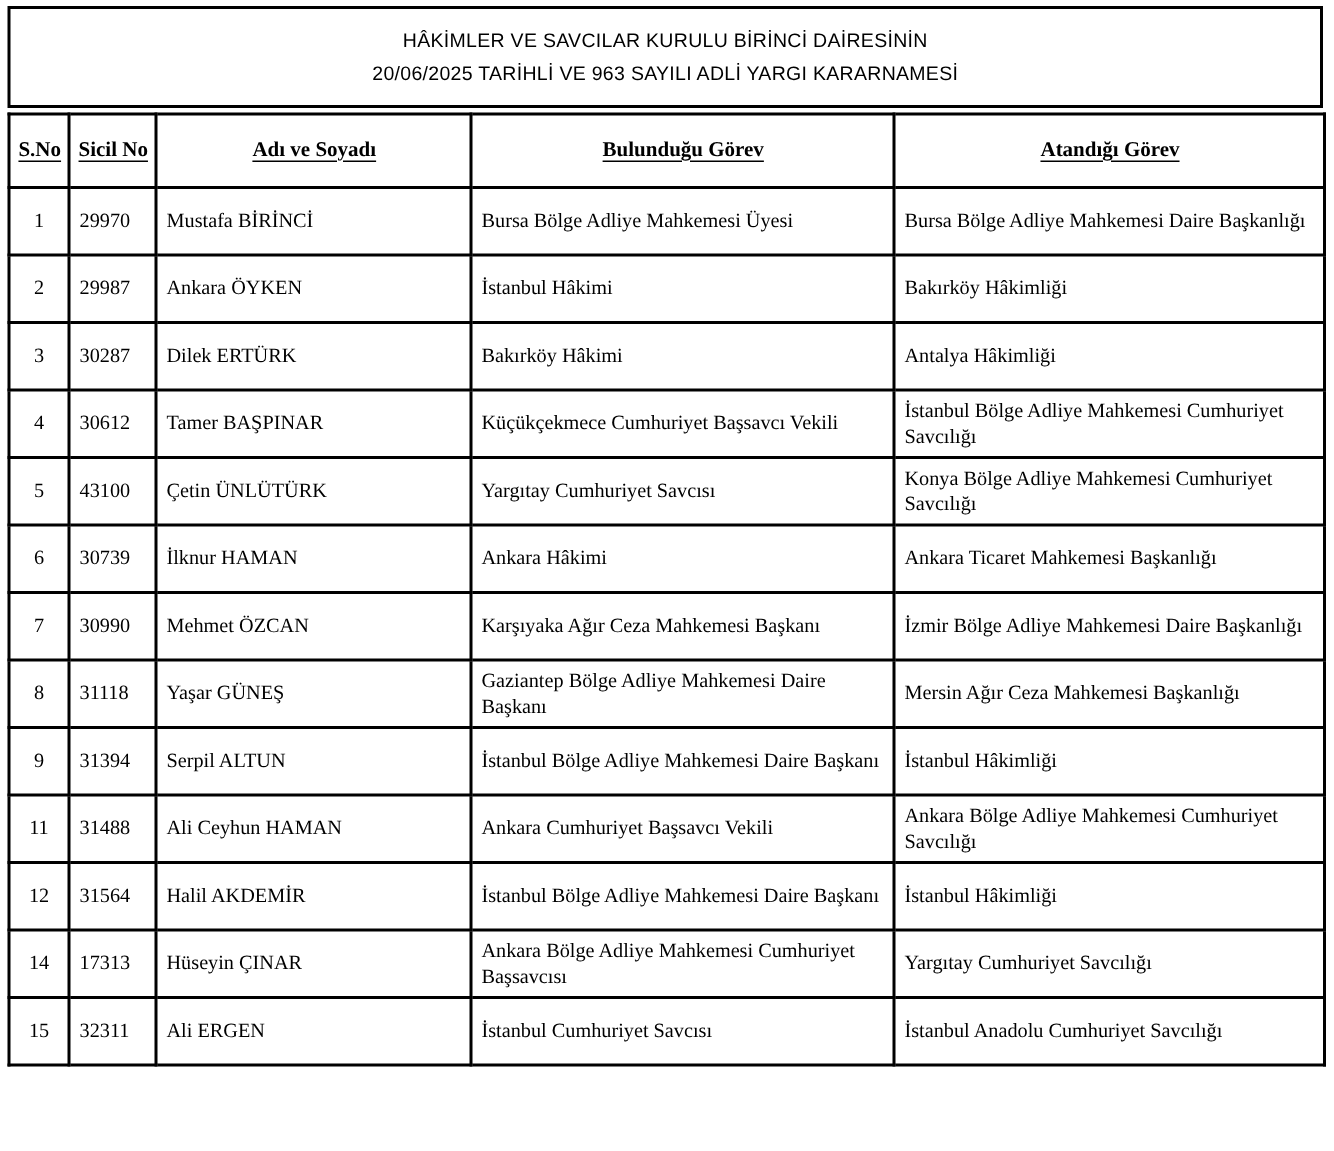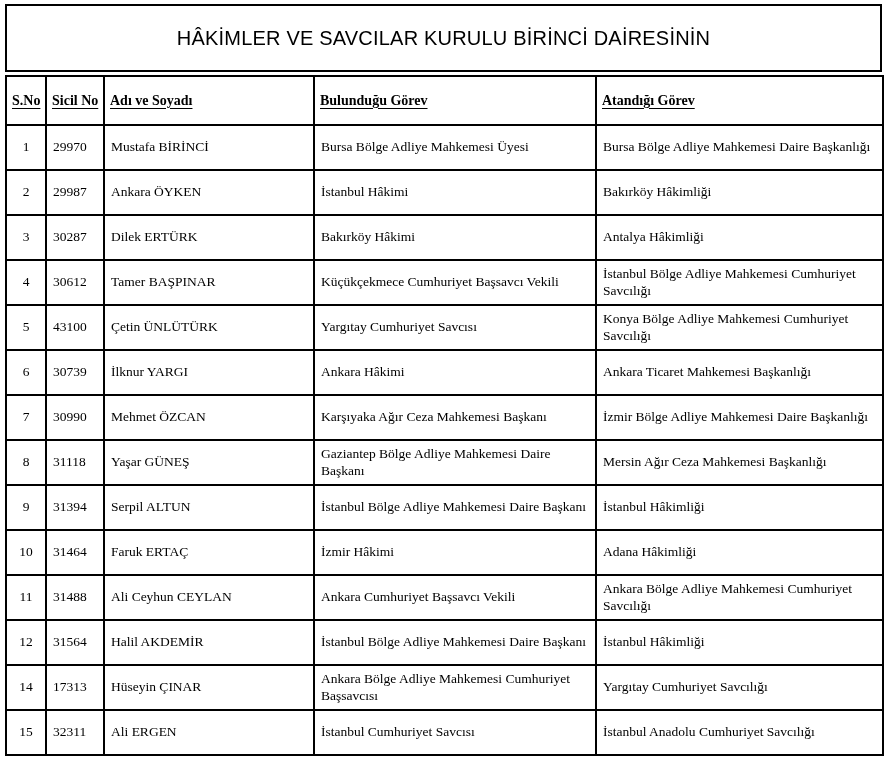--- a/index.html
+++ b/index.html
@@ -29,7 +29,7 @@
     justify-content: center;
     text-align: right;
     font-family: "Liberation Sans", sans-serif;
-    font-size: 20px;
+    font-size: 13px;
     line-height: 22px;
     letter-spacing: 0.2px;
     margin-bottom: 3px;

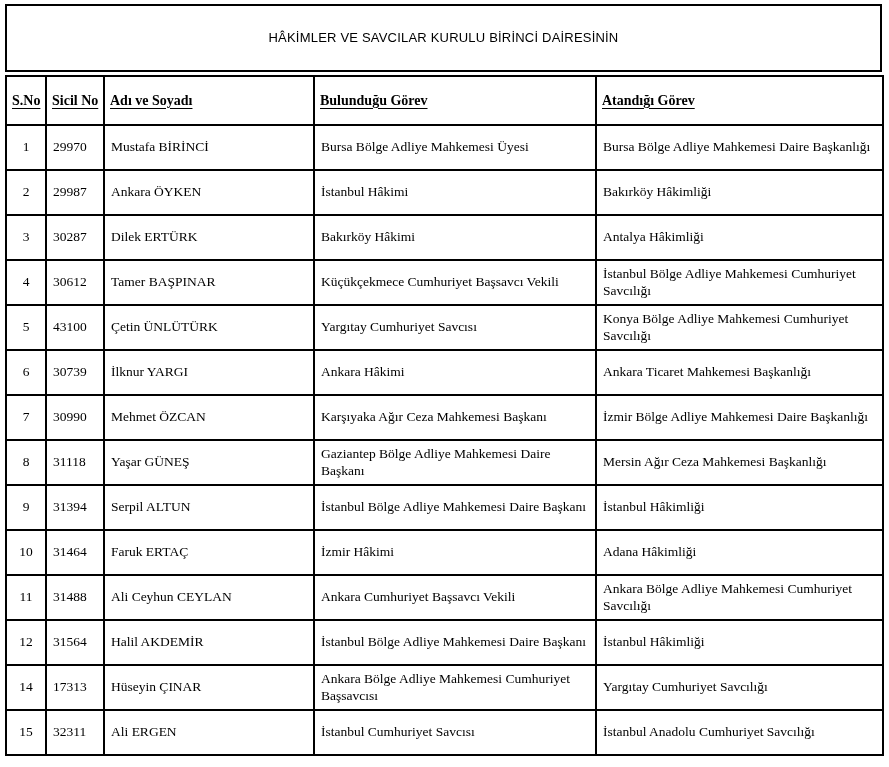--- a/index.html
+++ b/index.html
@@ -78,6 +78,7 @@
 
   <div class="title-box">
     <div>HÂKİMLER VE SAVCILAR KURULU BİRİNCİ DAİRESİNİN</div>
+    <div>20/06/2025 TARİHLİ VE 963 SAYILI ADLİ YARGI KARARNAMESİ</div>
   </div>
 
   <table class="decree">

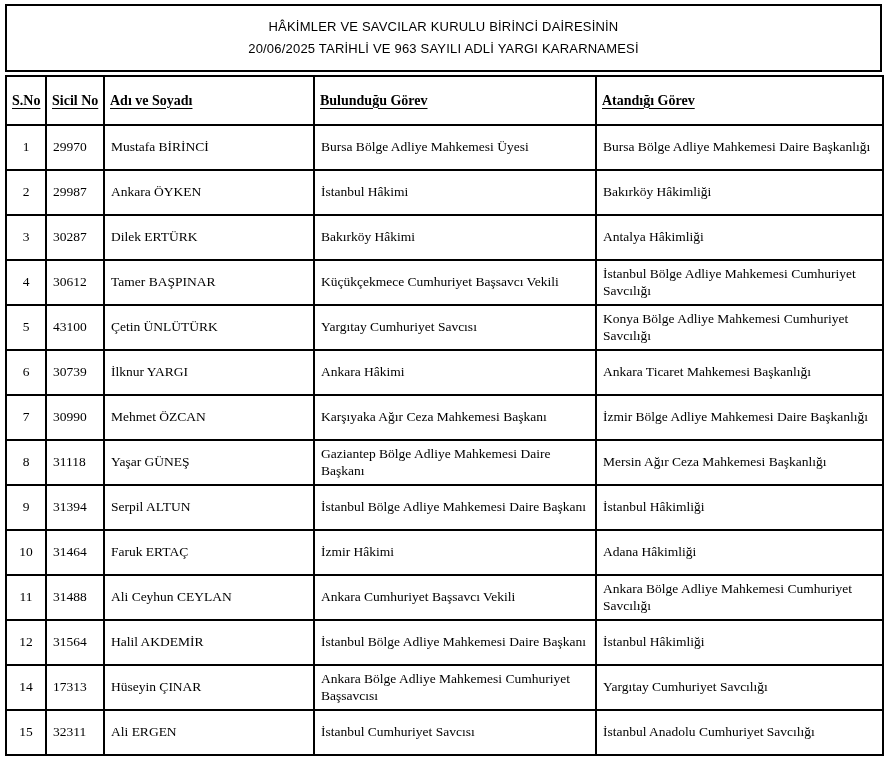--- a/index.html
+++ b/index.html
@@ -48,7 +48,7 @@
     height: 43px;
     font-size: 14px;
     font-weight: bold;
-    text-align: left;
+    text-align: center;
     vertical-align: middle;
     padding: 2px 4px 2px 5px;
     text-decoration: underline;

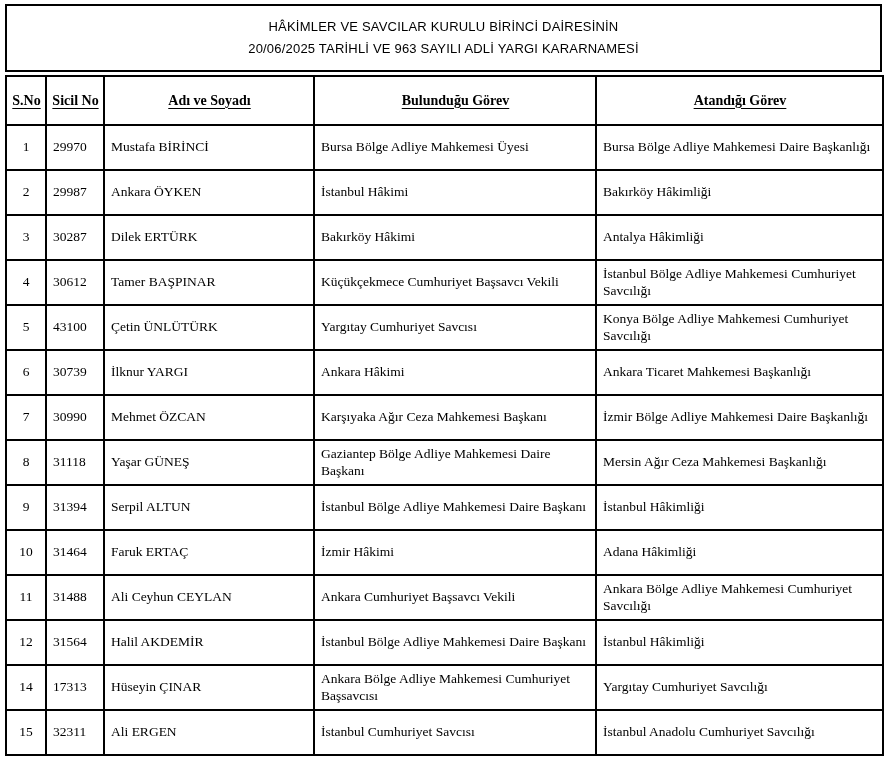--- a/index.html
+++ b/index.html
@@ -137,7 +137,7 @@
         <tr>
           <td class="c-sno">6</td>
           <td class="c-sicil">30739</td>
-          <td class="c-name">İlknur YARGI</td>
+          <td class="c-name">İlknur HAMAN</td>
           <td class="c-from">Ankara Hâkimi</td>
           <td class="c-to">Ankara Ticaret Mahkemesi Başkanlığı</td>
         </tr>

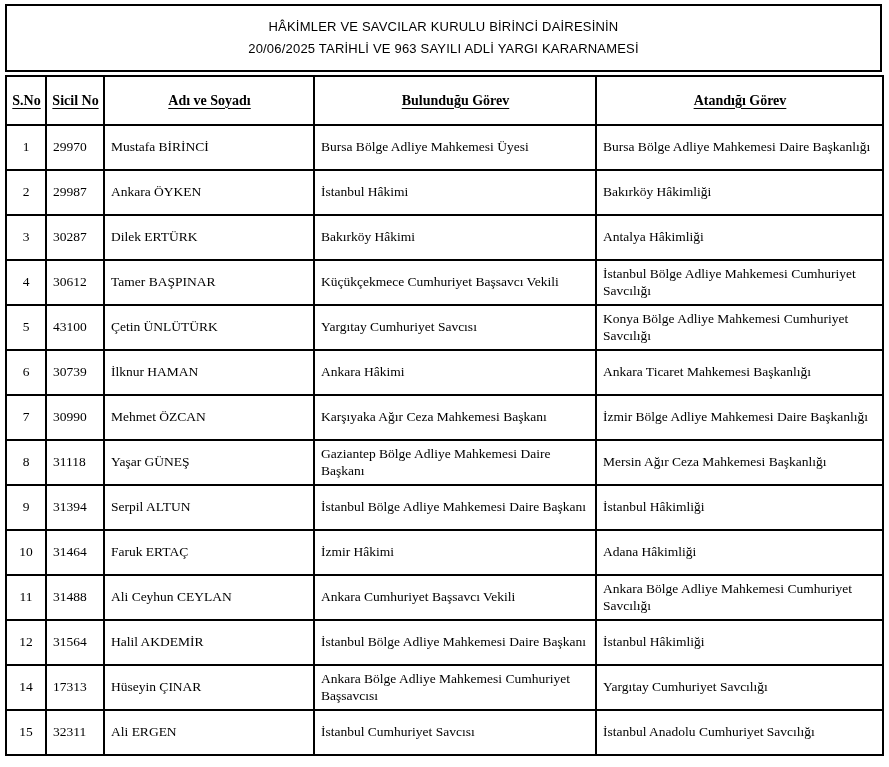--- a/index.html
+++ b/index.html
@@ -163,13 +163,6 @@
           <td class="c-to">İstanbul Hâkimliği</td>
         </tr>
         <tr>
-          <td class="c-sno">10</td>
-          <td class="c-sicil">31464</td>
-          <td class="c-name">Faruk ERTAÇ</td>
-          <td class="c-from">İzmir Hâkimi</td>
-          <td class="c-to">Adana Hâkimliği</td>
-        </tr>
-        <tr>
           <td class="c-sno">11</td>
           <td class="c-sicil">31488</td>
           <td class="c-name">Ali Ceyhun CEYLAN</td>

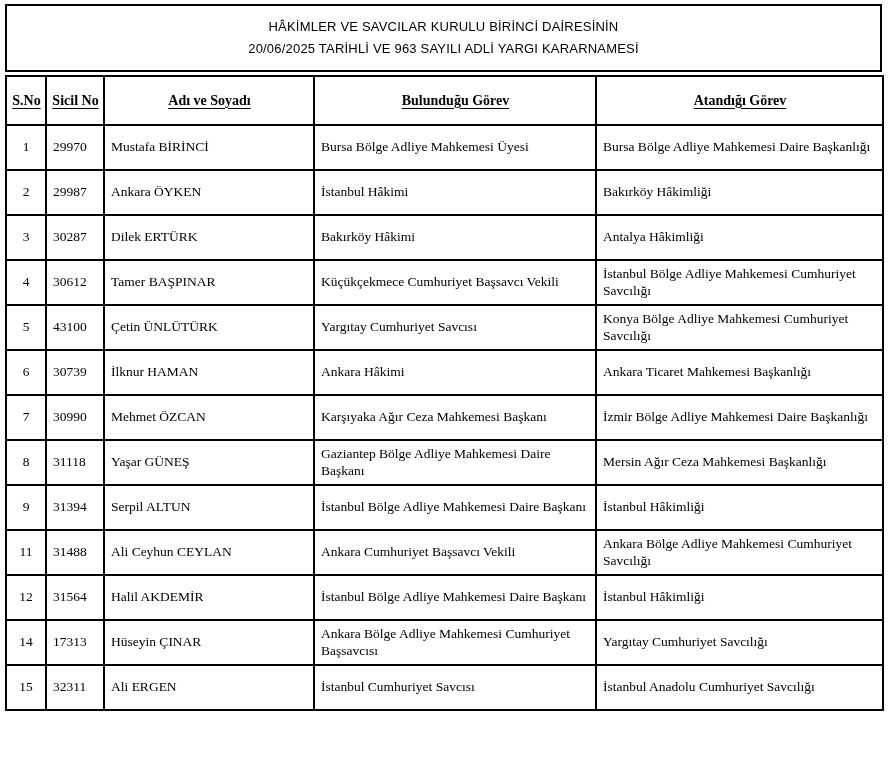--- a/index.html
+++ b/index.html
@@ -165,7 +165,7 @@
         <tr>
           <td class="c-sno">11</td>
           <td class="c-sicil">31488</td>
-          <td class="c-name">Ali Ceyhun CEYLAN</td>
+          <td class="c-name">Ali Ceyhun HAMAN</td>
           <td class="c-from">Ankara Cumhuriyet Başsavcı Vekili</td>
           <td class="c-to">Ankara Bölge Adliye Mahkemesi Cumhuriyet Savcılığı</td>
         </tr>

